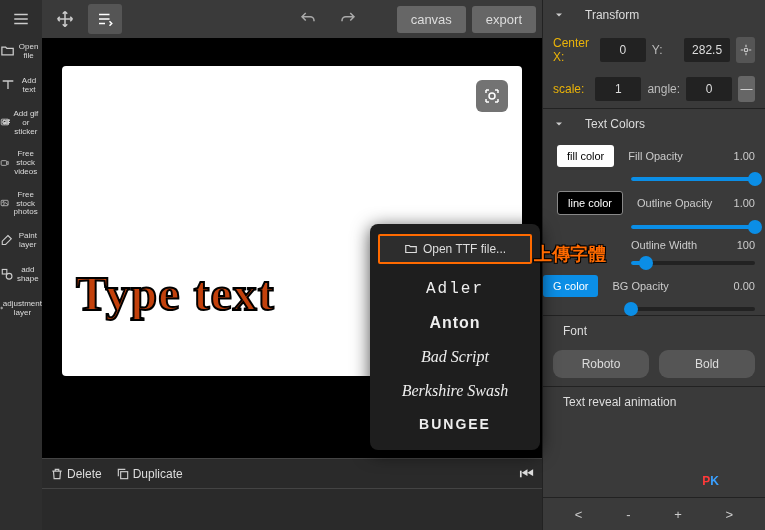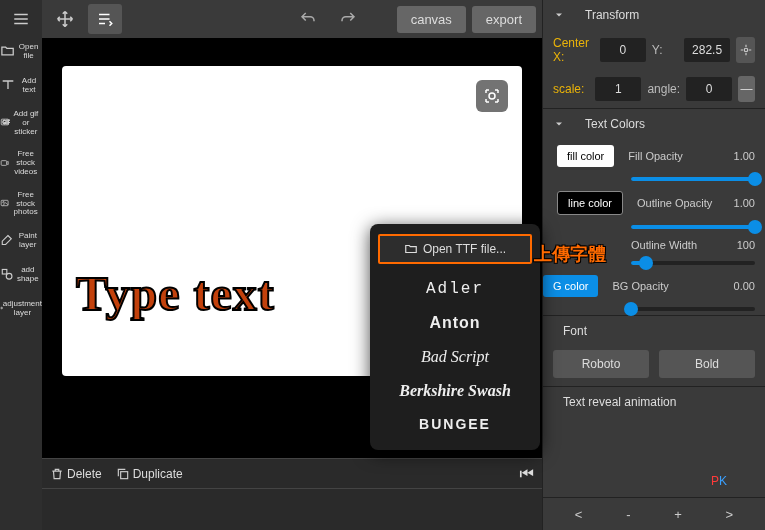--- a/index.html
+++ b/index.html
@@ -43,7 +43,7 @@
 .slider{flex:1;height:4px;background:#222;border-radius:2px;position:relative}
 .slider-fill{position:absolute;left:0;top:0;height:100%;background:#0b8ee6;border-radius:2px}
 .slider-thumb{position:absolute;top:-5px;width:14px;height:14px;background:#0b8ee6;border-radius:50%}
-.wide-btn{background:#555;padding:7px 12px;border-radius:3px;text-align:center;font-size:12px;flex:1}
+.wide-btn{background:#555;padding:7px 12px;border-radius:9px;text-align:center;font-size:12px;flex:1}
 .tri-bar{display:flex;justify-content:space-around;padding:8px 10px;border-top:1px solid #222;height:33px;align-items:center}
 .tri-bar span{font-size:13px;color:#ccc}
 .pk{position:absolute;right:38px;bottom:40px;font-weight:normal;font-size:18px}

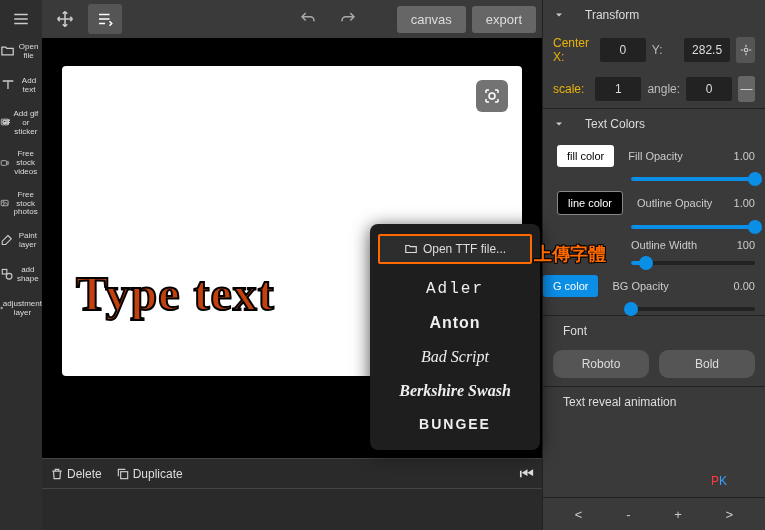--- a/index.html
+++ b/index.html
@@ -297,7 +297,7 @@
       <div class="font-item" style="font-family:Courier,monospace;letter-spacing:2px">Adler</div>
       <div class="font-item" style="font-weight:bold;font-family:Arial;letter-spacing:1px">Anton</div>
       <div class="font-item" style="font-style:italic;font-family:cursive">Bad Script</div>
-      <div class="font-item" style="font-family:cursive;font-weight:bold;font-style:italic">Berkshire Swash</div>
+      <div class="font-item" style="font-family:cursive;font-weight:normal;font-style:italic">Berkshire Swash</div>
       <div class="font-item" style="font-weight:bold;letter-spacing:2px;font-size:14px">BUNGEE</div>
     </div>
 </div>

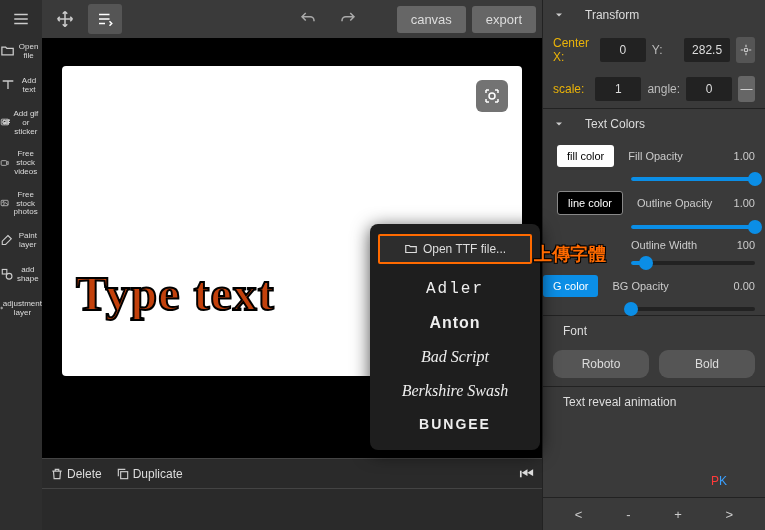--- a/index.html
+++ b/index.html
@@ -46,7 +46,7 @@
 .wide-btn{background:#555;padding:7px 12px;border-radius:9px;text-align:center;font-size:12px;flex:1}
 .tri-bar{display:flex;justify-content:space-around;padding:8px 10px;border-top:1px solid #222;height:33px;align-items:center}
 .tri-bar span{font-size:13px;color:#ccc}
-.pk{position:absolute;right:38px;bottom:40px;font-weight:normal;font-size:18px}
+.pk{position:absolute;right:46px;bottom:40px;font-weight:bold;font-size:18px}
 .pk .p{color:#ff3a3a}
 .pk .k{color:#3aa0ff}
 .font-popup{position:absolute;left:370px;top:224px;width:170px;background:#1e1e1e;border-radius:8px;padding:10px 8px;box-shadow:0 3px 18px rgba(0,0,0,0.7)}

